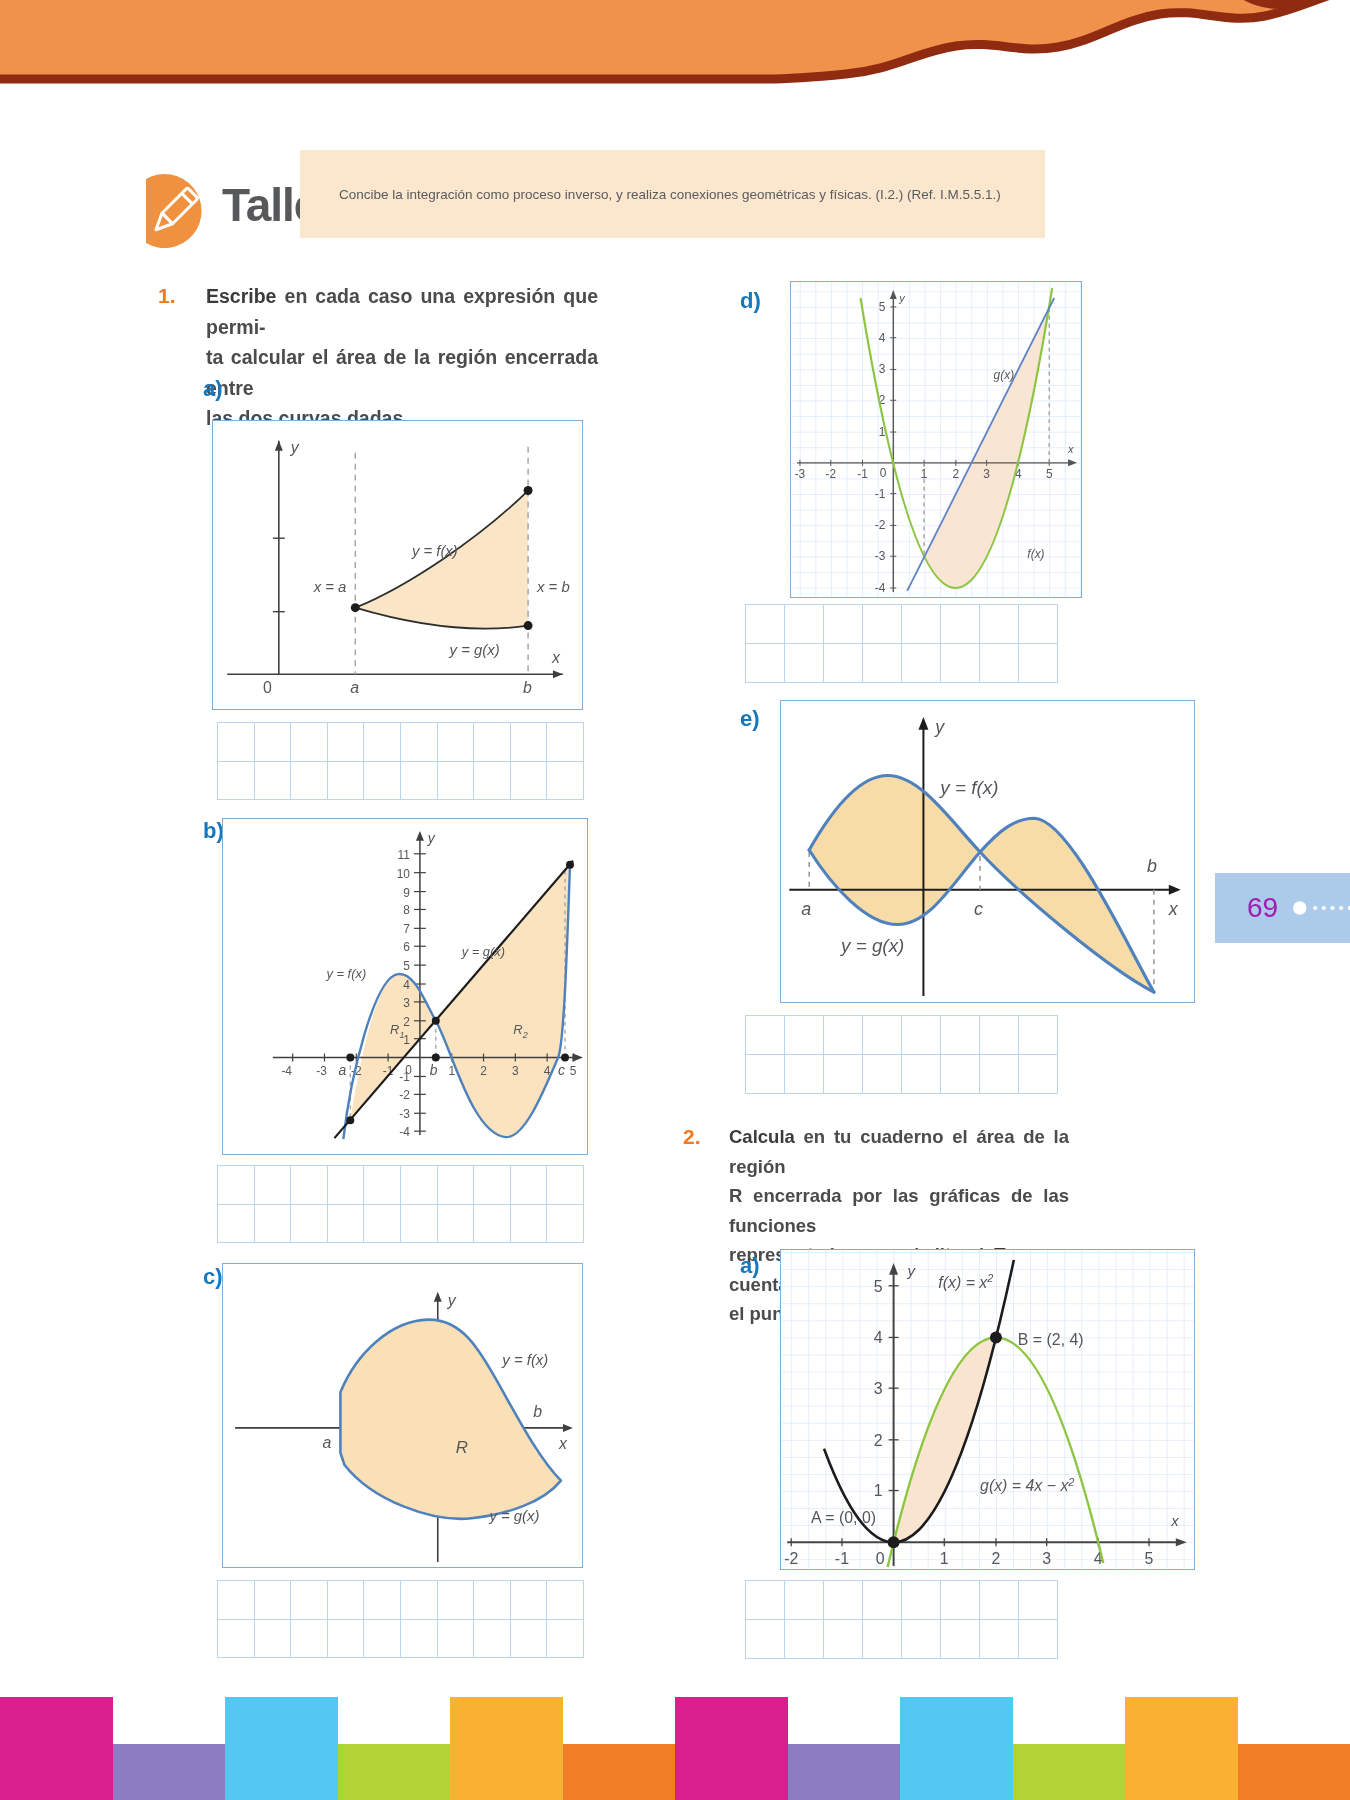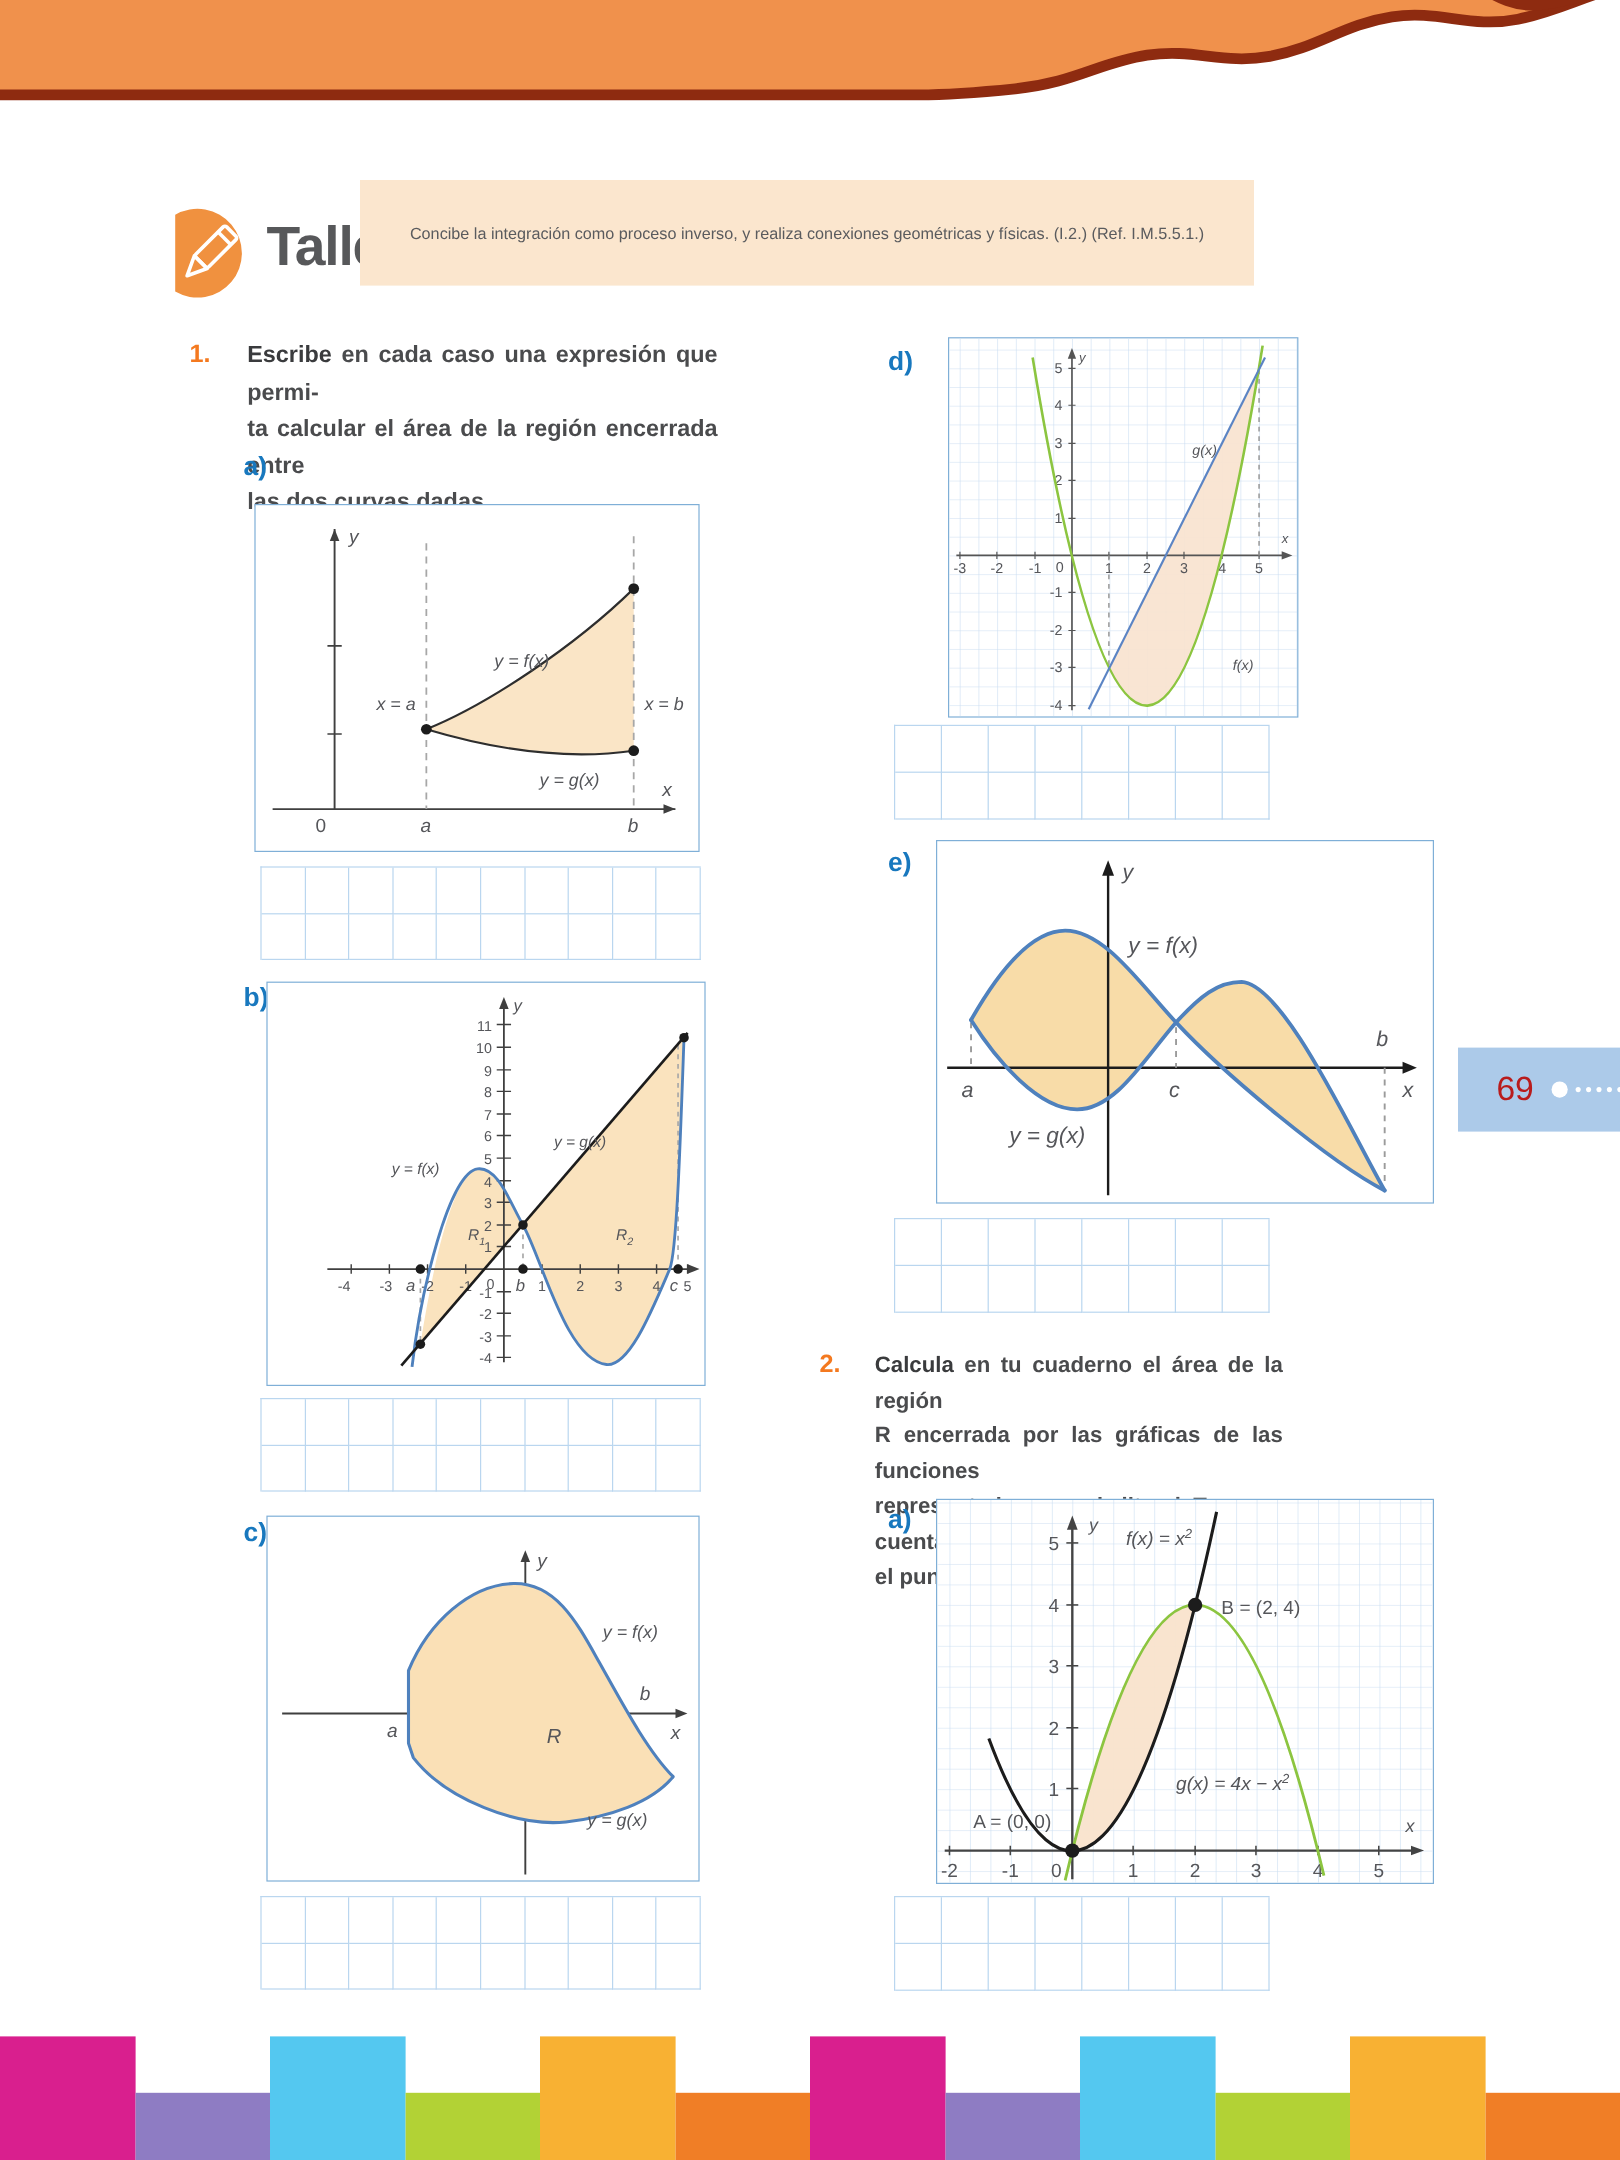--- a/index.html
+++ b/index.html
@@ -8,7 +8,7 @@
   .abs{position:absolute;}
   
   .taller-title{font-size:46px;font-weight:700;color:#57585a;letter-spacing:-1px;}
-  .desc-box{background:#fbe6ce;display:flex;align-items:center;padding:0 14px;box-sizing:border-box;justify-content:center;}
+  .desc-box{background:#fbe6ce;display:flex;align-items:center;padding:0 39px;box-sizing:border-box;}
   .desc-box span{font-size:13.5px;color:#5a5b5e;}
   
   .item-num{font-size:21px;font-weight:700;color:#f4791f;}

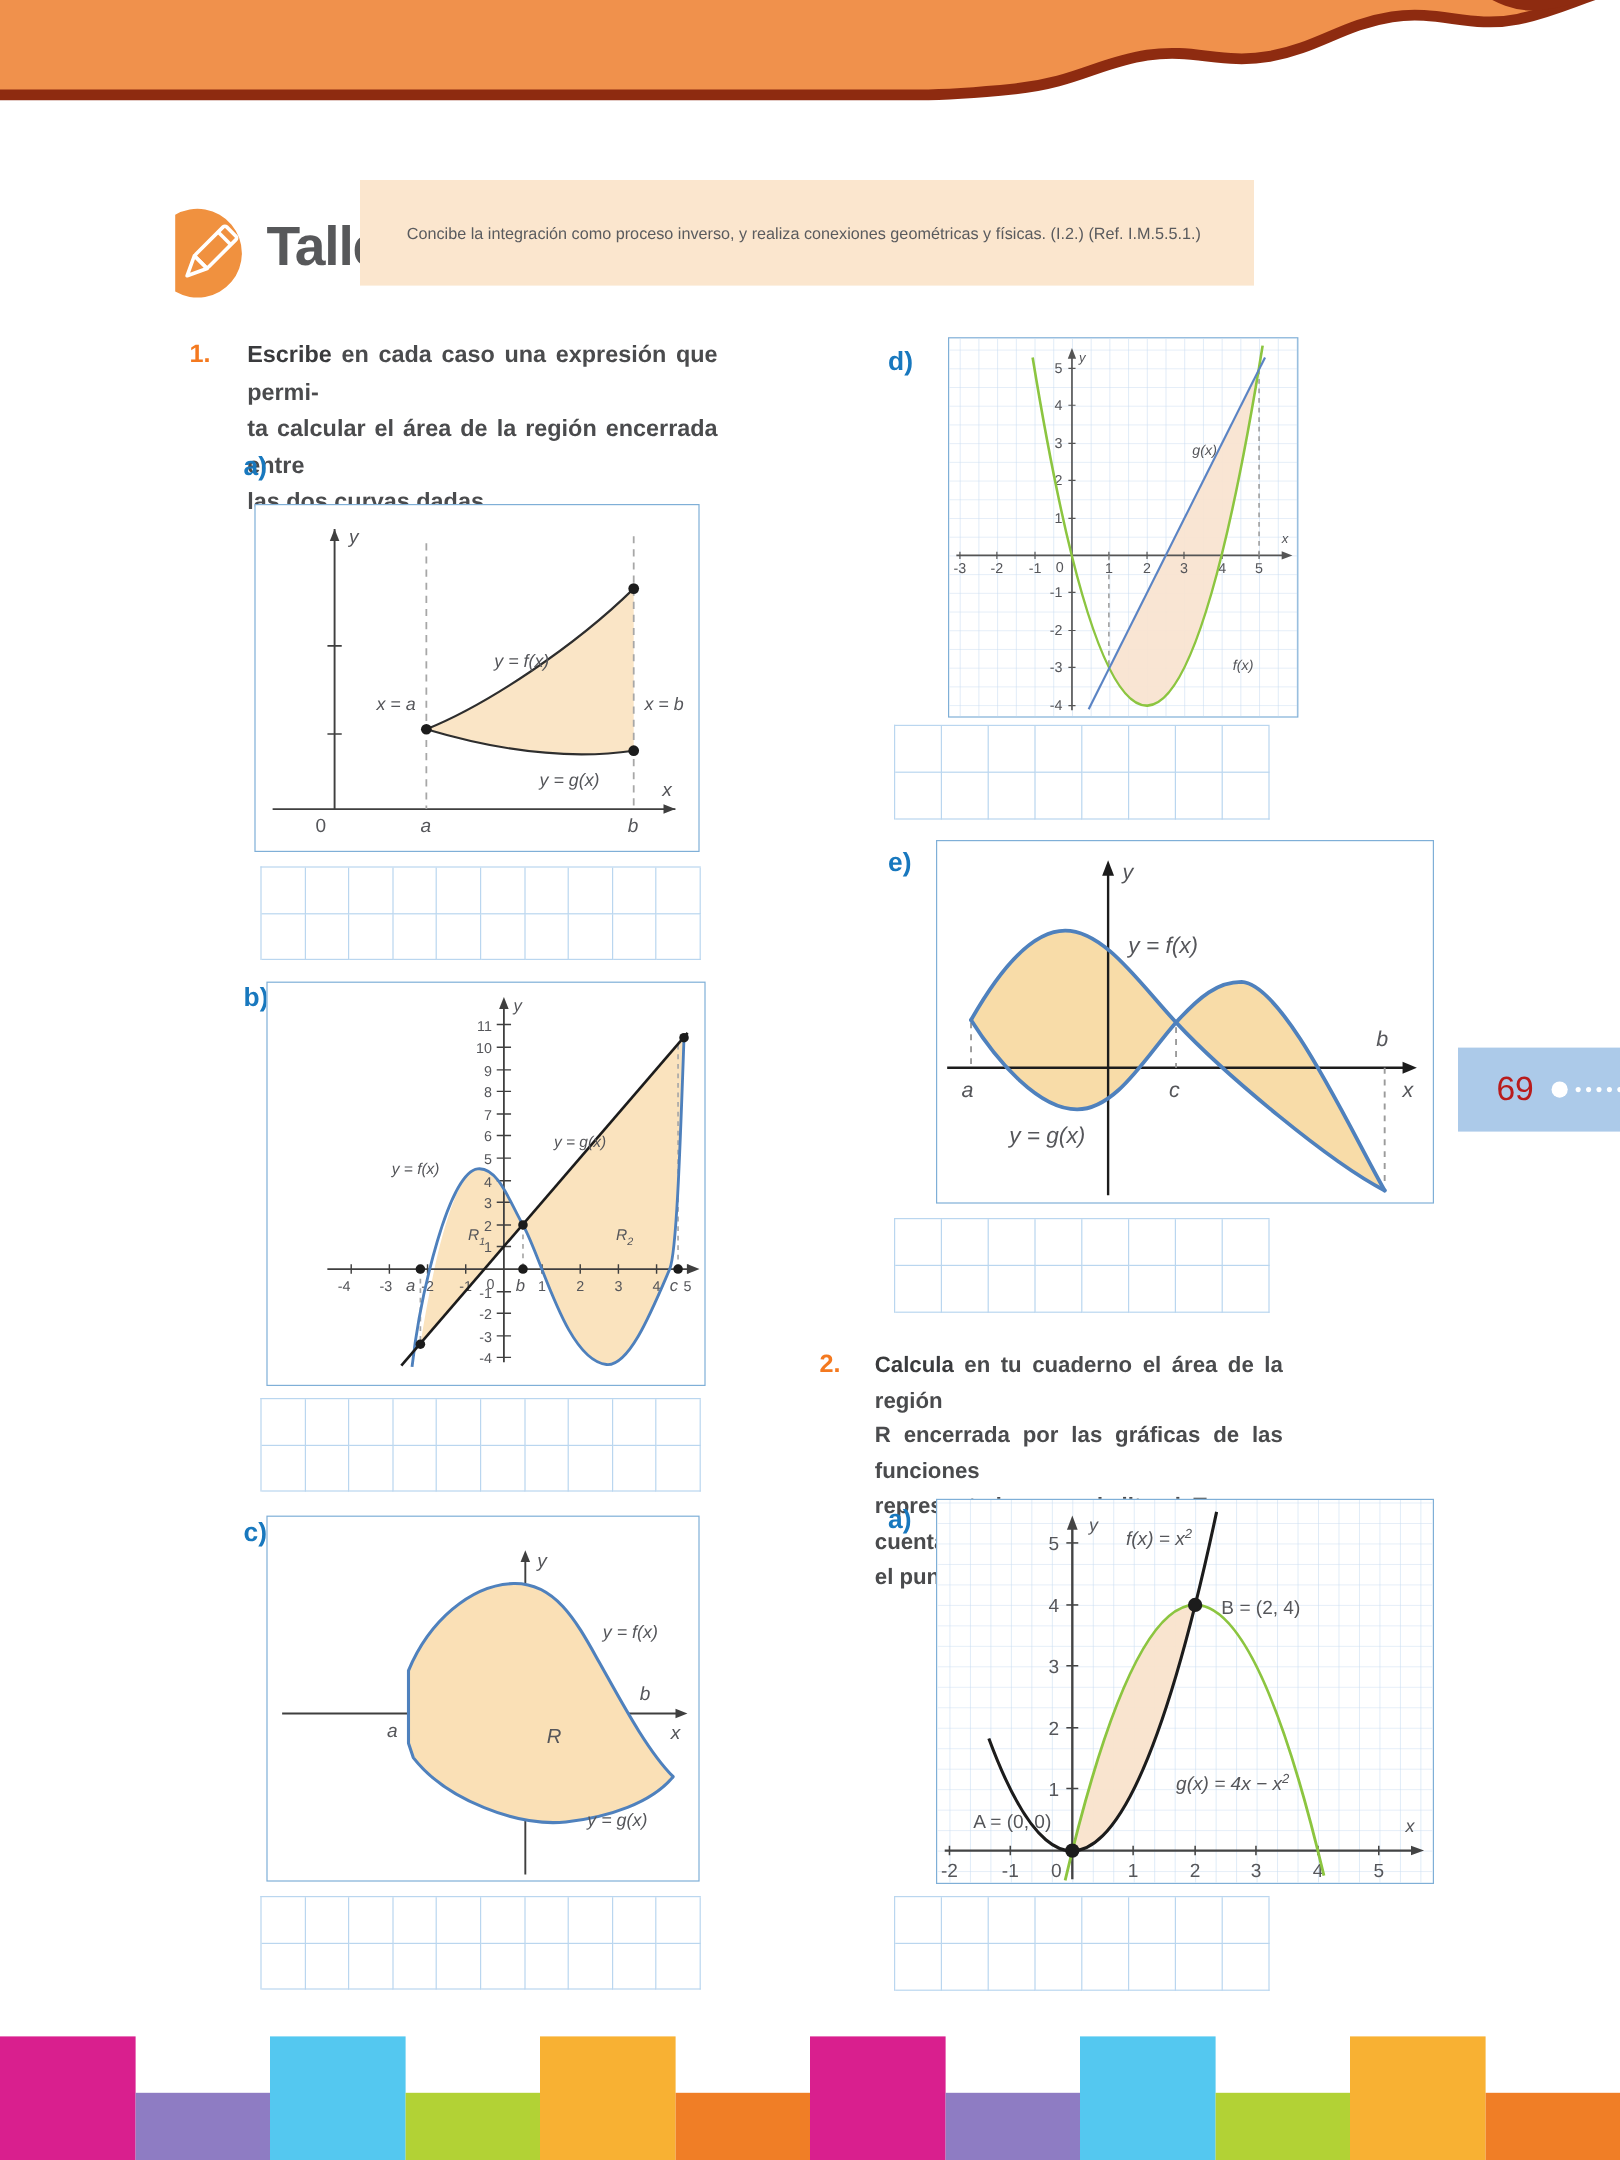--- a/index.html
+++ b/index.html
@@ -27,7 +27,7 @@
   .tickL{font-size:16px;fill:#5d5e60;}
   
   .badge{background:#accae9;display:flex;align-items:center;}
-  .badge .num{font-size:28px;color:#b91c1c;margin-left:32px;}
+  .badge .num{font-size:28px;color:#a21caf;margin-left:32px;}
   
   .bar{position:absolute;bottom:0;}
 </style>

